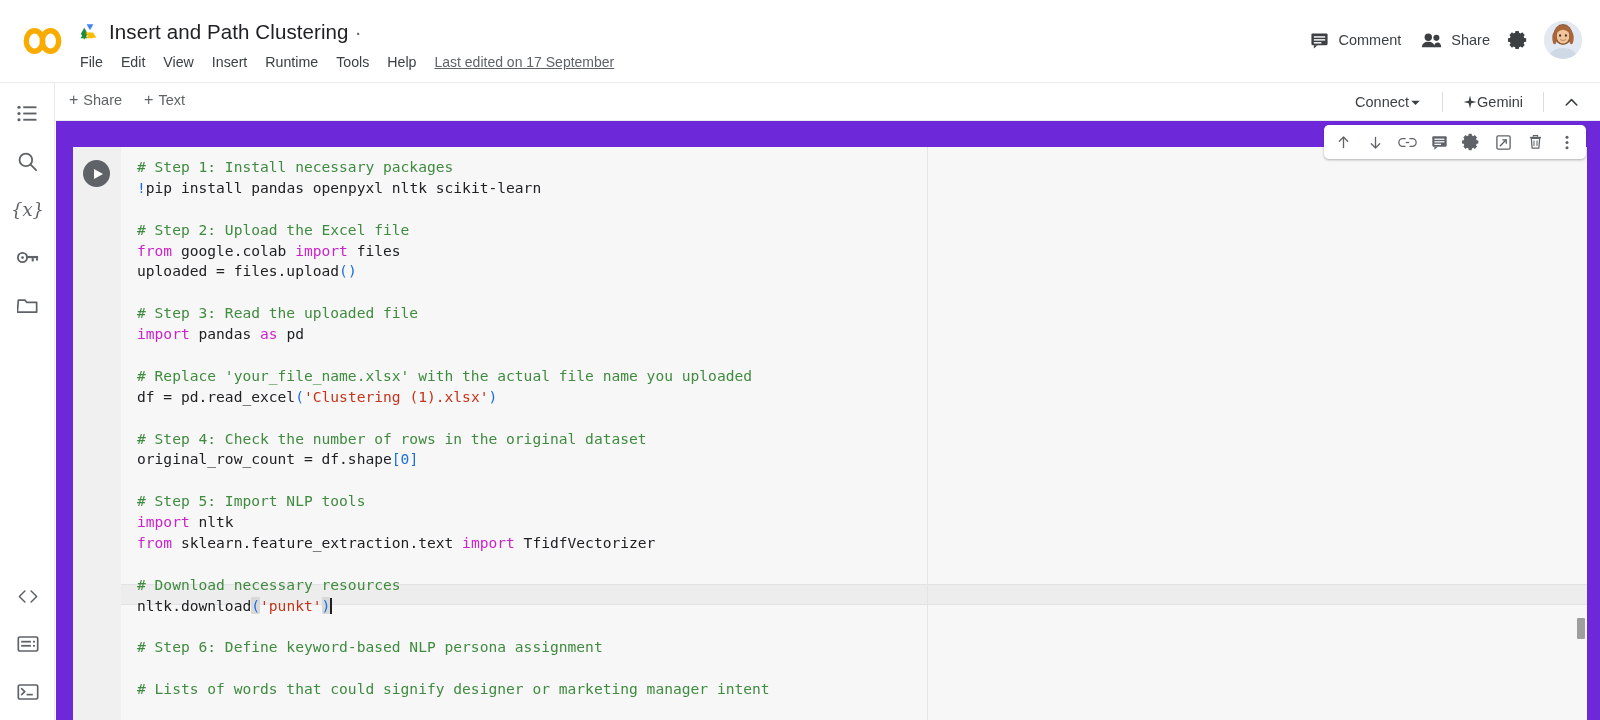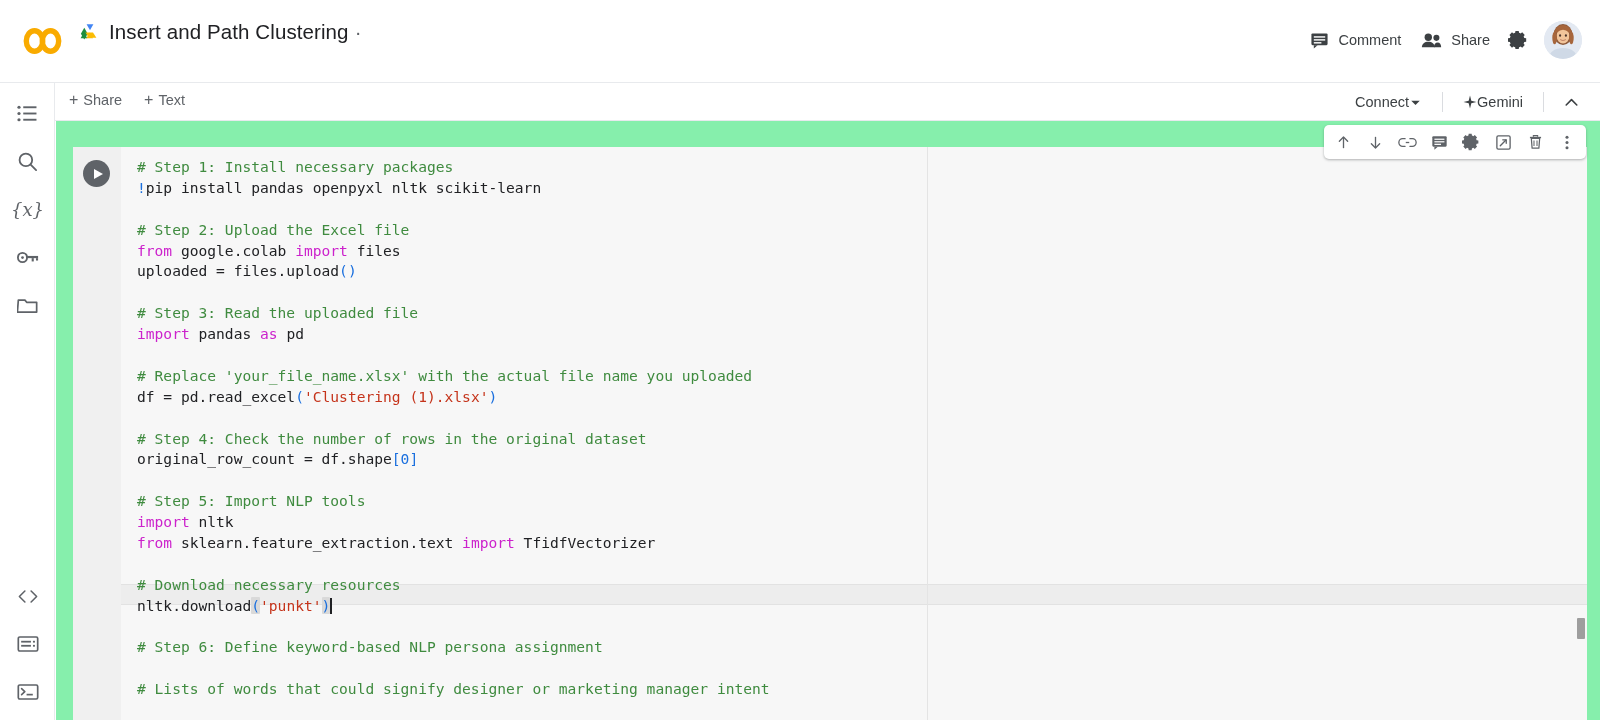--- a/index.html
+++ b/index.html
@@ -222,6 +222,16 @@
       </span>
       <span class="doc-title">Insert and Path Clustering</span>
       <span class="doc-title-suffix">·</span>
+    </div>
+    <div class="menu-row">
+      <span class="menu-item">File</span>
+      <span class="menu-item">Edit</span>
+      <span class="menu-item">View</span>
+      <span class="menu-item">Insert</span>
+      <span class="menu-item">Runtime</span>
+      <span class="menu-item">Tools</span>
+      <span class="menu-item">Help</span>
+      <span class="last-edited">Last edited on 17 September</span>
     </div>
   </div>
 

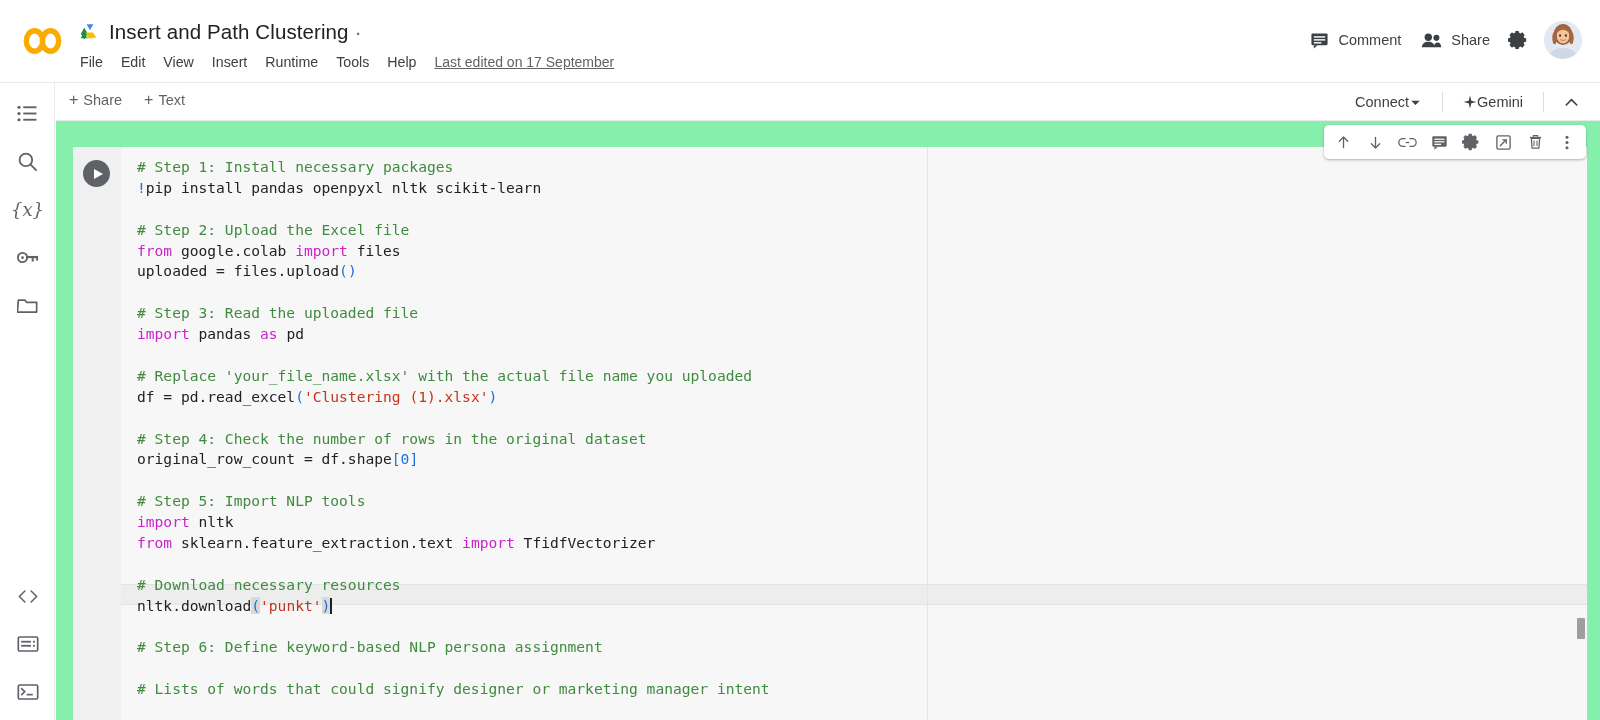--- a/index.html
+++ b/index.html
@@ -111,7 +111,7 @@
   
   .notebook {
     position: absolute; left: 56px; top: 121px;
-    width: 1544px; height: 599px; background: #86efac;
+    width: 1544px; height: 599px; background: #6d28d9;
     overflow: hidden;
   }
   .cell {

